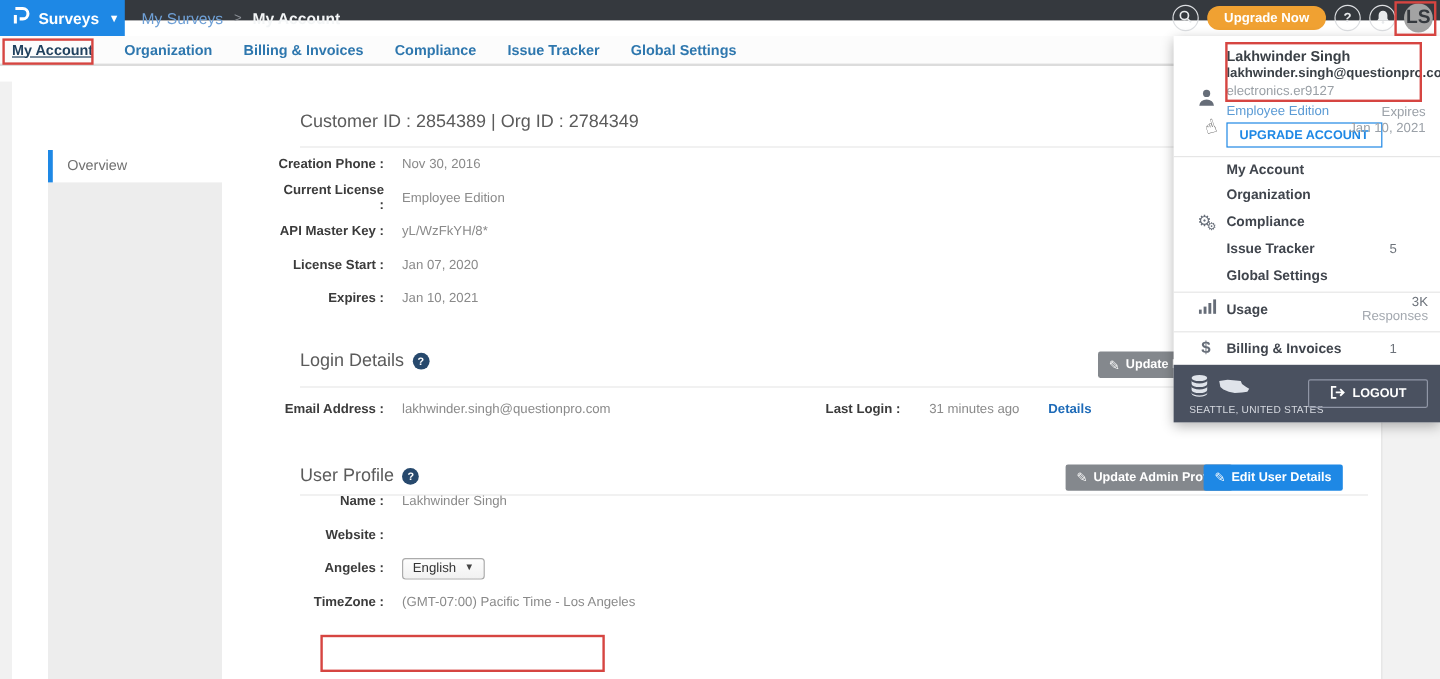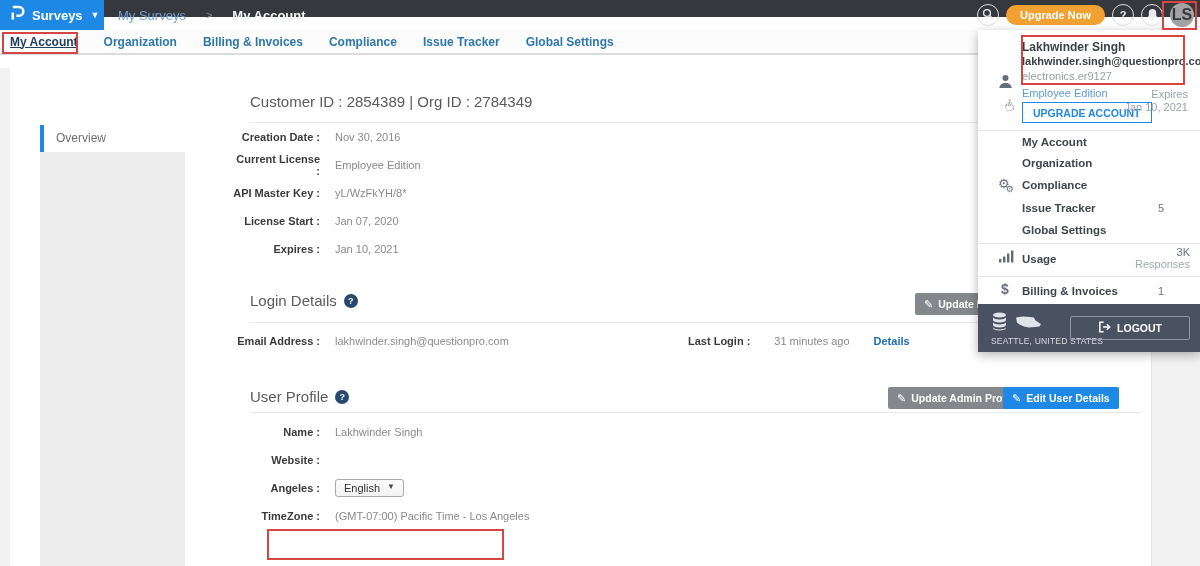--- a/index.html
+++ b/index.html
@@ -13,7 +13,7 @@
                display:flex; align-items:center; padding-left:10px; gap:7px; cursor:pointer; }
   .logo-area .product { color:#fff; font-size:13px; font-weight:600; }
   .logo-area .caret { color:#fff; font-size:9px; margin-left:1px; }
-  .breadcrumb { position:absolute; left:118px; top:0; height:30px; display:flex; align-items:center; gap:20px; font-size:13px; }
+  .breadcrumb { position:absolute; left:118px; top:0; height:30px; display:flex; align-items:center; gap:9px; font-size:13px; }
   .bc-parent { color:#6fa0d6; cursor:pointer; }
   .bc-sep { color:#8d9298; font-size:11px; }
   .bc-current { color:#f3f5f6; font-weight:600; }

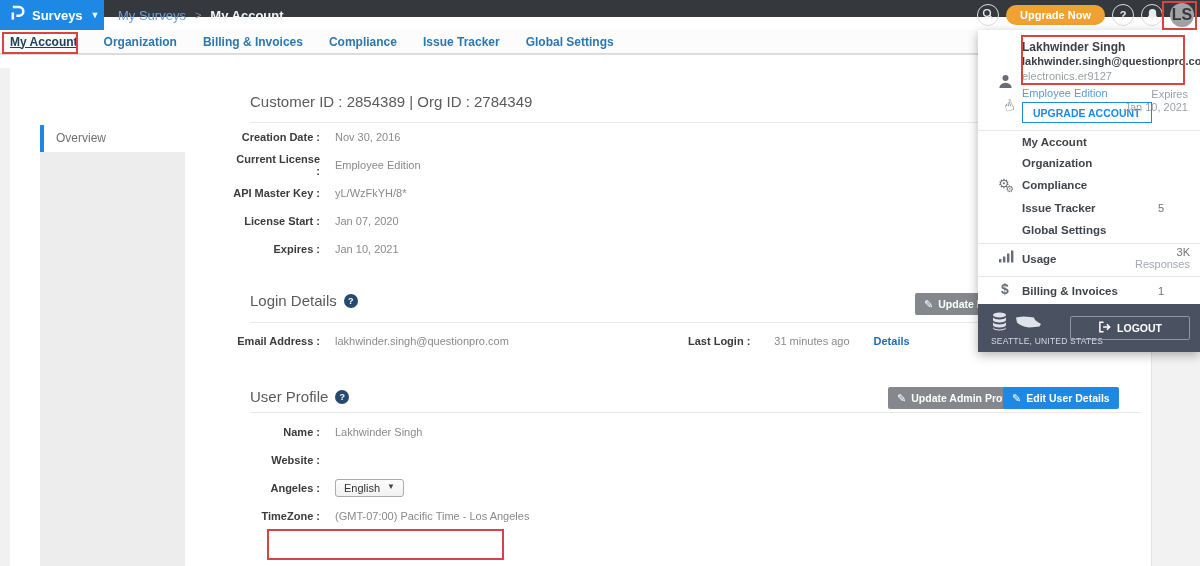--- a/index.html
+++ b/index.html
@@ -155,7 +155,7 @@
 
 <div class="kv-rows" style="top:123px;">
   <div class="kv-row">
-    <div class="kv-label">Creation Date :</div>
+    <div class="kv-label">Creation Phone :</div>
     <div class="kv-value">Nov 30, 2016</div>
   </div>
   <div class="kv-row">

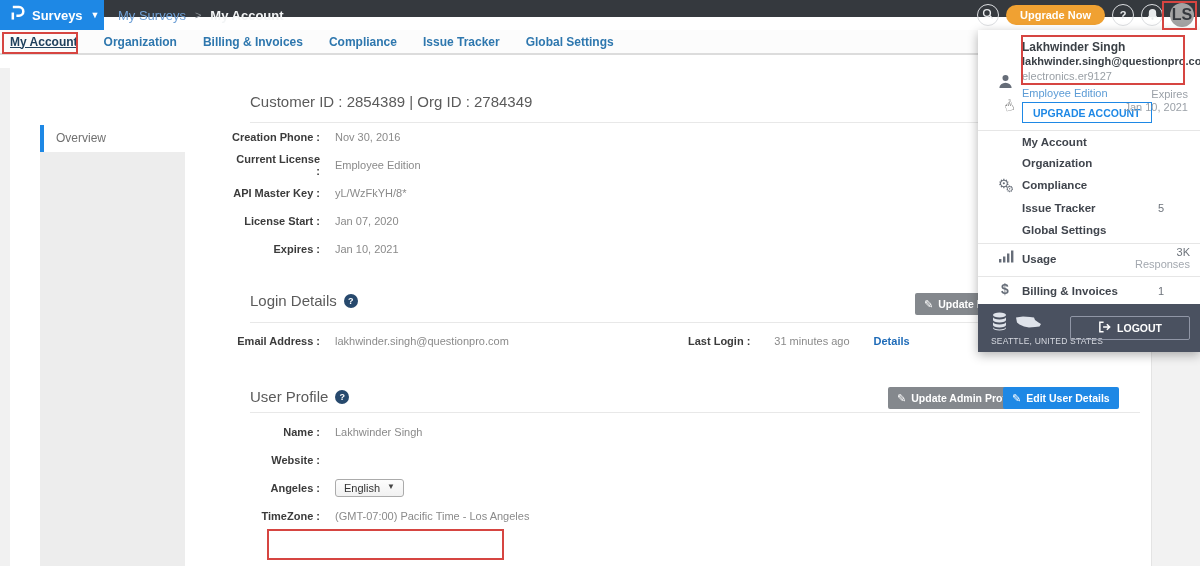--- a/index.html
+++ b/index.html
@@ -85,7 +85,7 @@
   .dd-footer { position:absolute; left:0; top:274px; width:222px; height:48px; background:#4a5160; }
   .dd-loc { position:absolute; left:13px; bottom:6px; font-size:8.5px; color:#d6d9e0; letter-spacing:.2px; }
   .logout-btn { position:absolute; right:10px; top:12px; height:24px; background:transparent; border:1px solid #9096a6;
-                border-radius:2px; color:#fff; font-size:10.5px; font-weight:700; padding:0 27px;
+                border-radius:2px; color:#fff; font-size:10.5px; font-weight:700; padding:0 17px;
                 display:flex; align-items:center; gap:6px; cursor:pointer; font-family:inherit;justify-content:center; }
   .hand-cursor { position:absolute; left:26px; top:66px; font-size:16px; color:#4a4a4a; transform:rotate(-18deg); }
 </style>

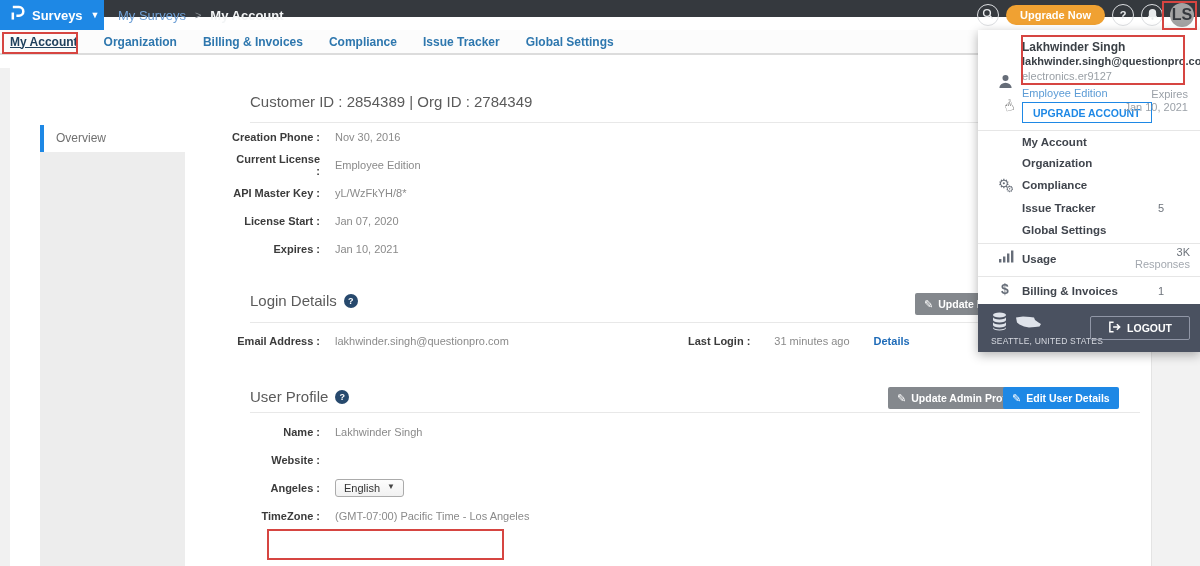--- a/index.html
+++ b/index.html
@@ -212,7 +212,7 @@
 </button>
 <div class="hr" style="left:250px; top:412px; width:890px;"></div>
 
-<div class="kv-rows" style="top:418px;">
+<div class="kv-rows" style="top:404px;">
   <div class="kv-row">
     <div class="kv-label">Name :</div>
     <div class="kv-value">Lakhwinder Singh</div>

